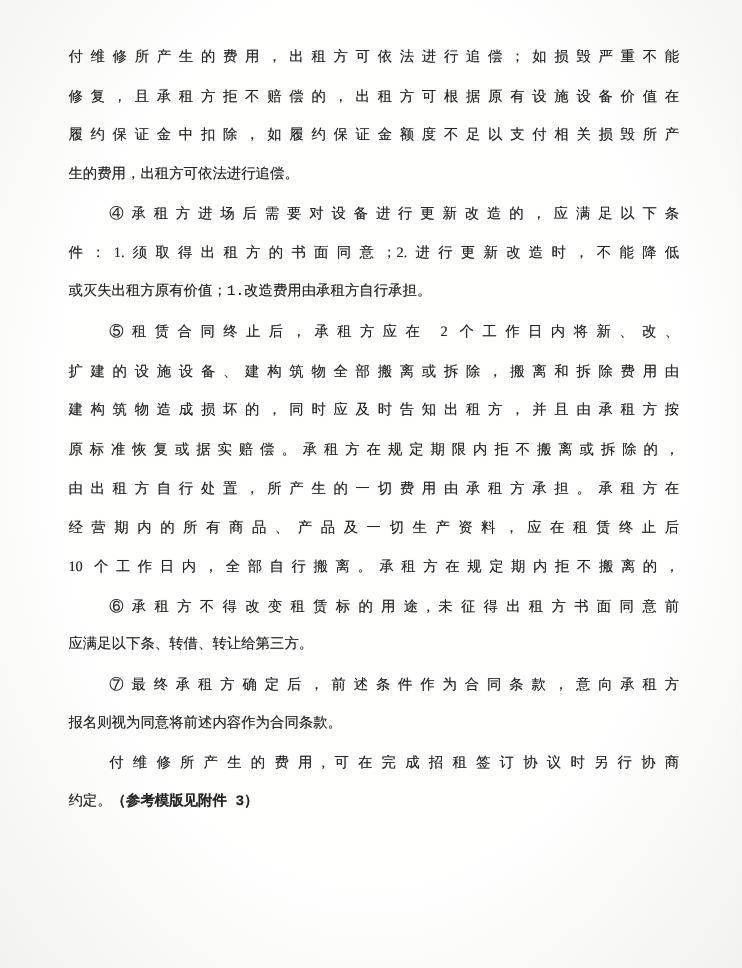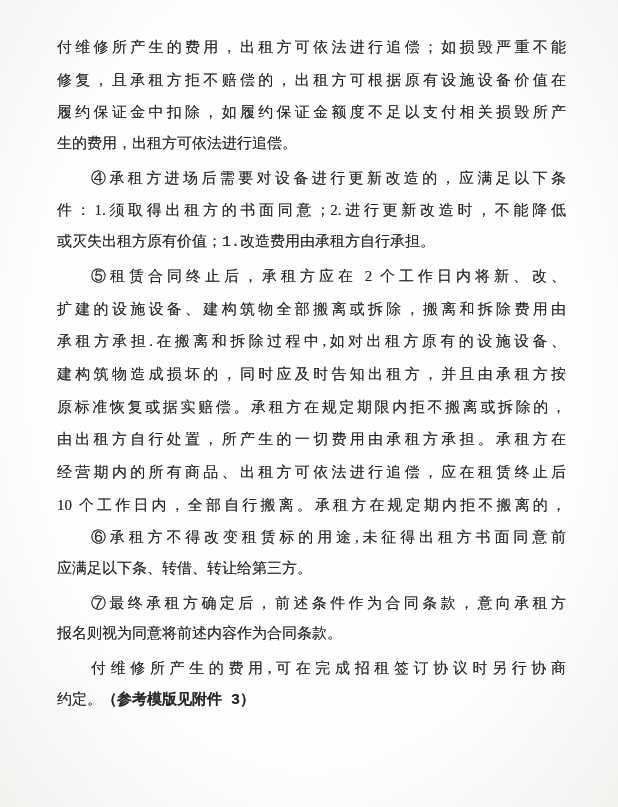--- a/index.html
+++ b/index.html
@@ -26,7 +26,7 @@
   .line {
     height: 32.7px;
     line-height: 32.7px;
-    font-size: 15px;
+    font-size: 12px;
     overflow: hidden;
     text-shadow: 0 0 0.6px rgba(40,40,40,0.55);
   }

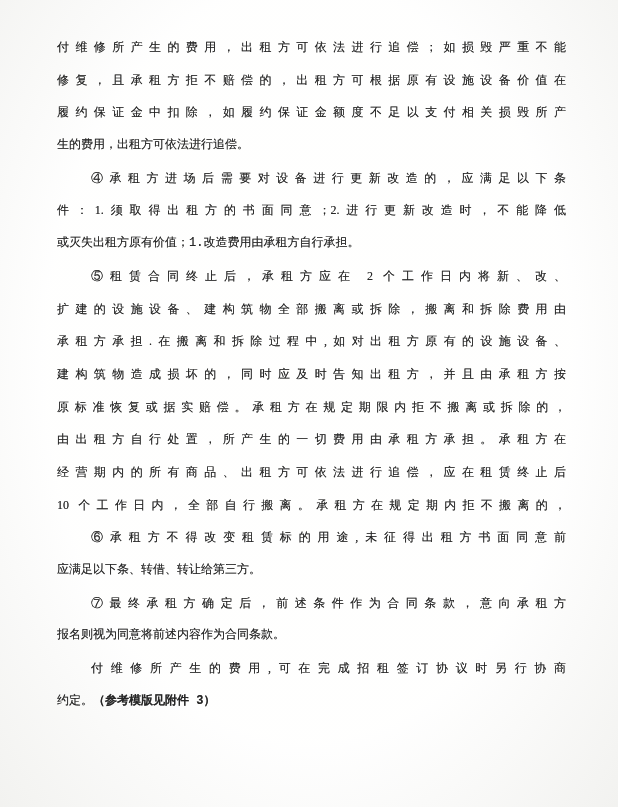--- a/index.html
+++ b/index.html
@@ -60,7 +60,6 @@
     <div class="line left">或灭失出租方原有价值；1.改造费用由承租方自行承担。</div>
     <div class="line full indent">⑤租赁合同终止后，承租方应在 2 个工作日内将新、改、</div>
     <div class="line full">扩建的设施设备、建构筑物全部搬离或拆除，搬离和拆除费用由</div>
-    <div class="line full">承租方承担.在搬离和拆除过程中,如对出租方原有的设施设备、</div>
     <div class="line full">建构筑物造成损坏的，同时应及时告知出租方，并且由承租方按</div>
     <div class="line full">原标准恢复或据实赔偿。承租方在规定期限内拒不搬离或拆除的，</div>
     <div class="line full">由出租方自行处置，所产生的一切费用由承租方承担。承租方在</div>

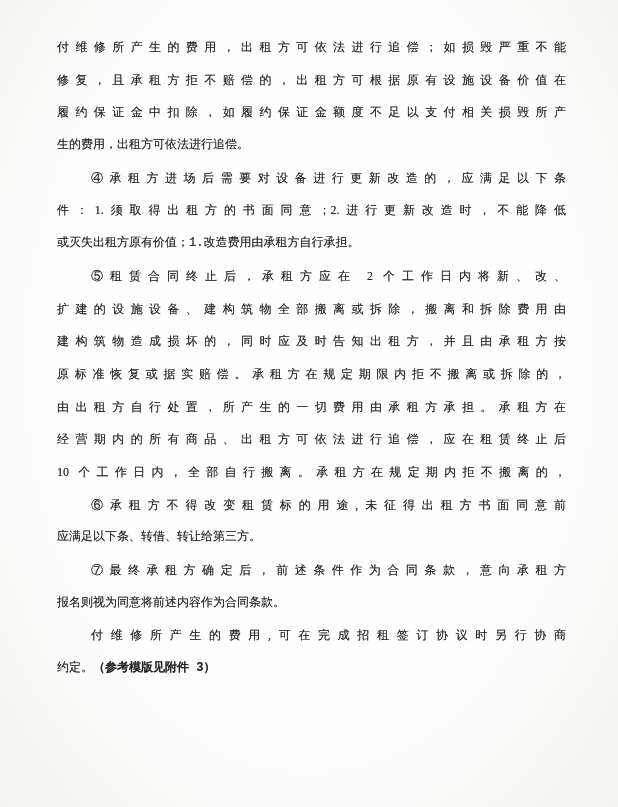--- a/index.html
+++ b/index.html
@@ -63,7 +63,7 @@
     <div class="line full">建构筑物造成损坏的，同时应及时告知出租方，并且由承租方按</div>
     <div class="line full">原标准恢复或据实赔偿。承租方在规定期限内拒不搬离或拆除的，</div>
     <div class="line full">由出租方自行处置，所产生的一切费用由承租方承担。承租方在</div>
-    <div class="line full">经营期内的所有商品、出租方可依法进行追偿，应在租赁终止后</div>
+    <div class="line full">经营期内的所有商品、产品及一切生产资料，应在租赁终止后</div>
     <div class="line full">10 个工作日内，全部自行搬离。承租方在规定期内拒不搬离的，</div>
     <div class="line full indent">⑥承租方不得改变租赁标的用途,未征得出租方书面同意前</div>
     <div class="line left">应满足以下条、转借、转让给第三方。</div>

